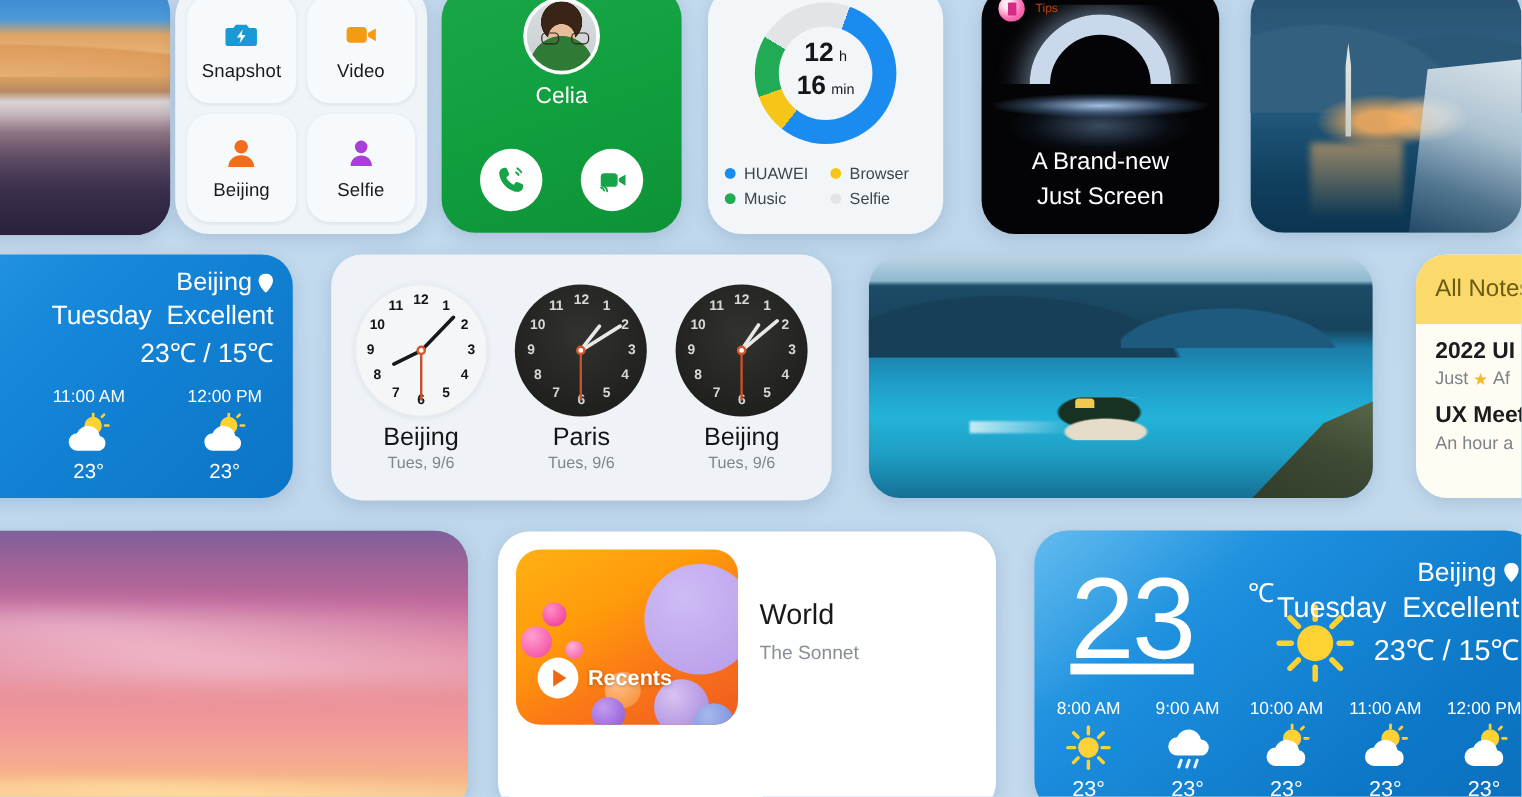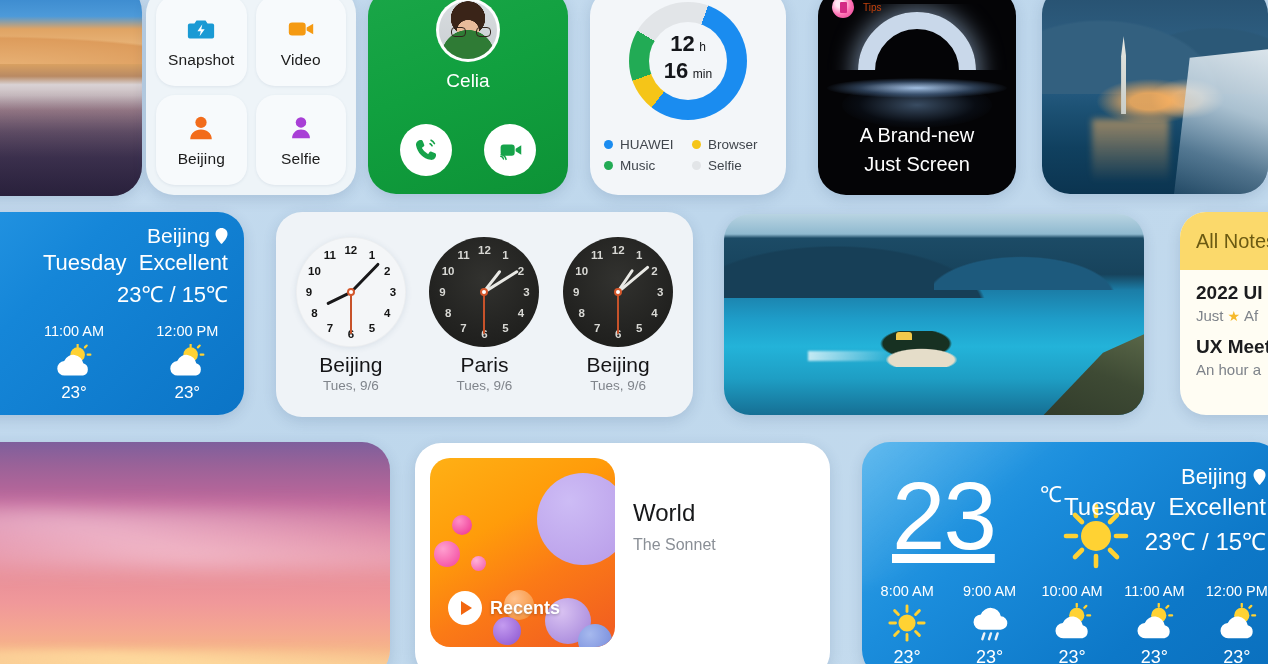--- a/index.html
+++ b/index.html
@@ -211,7 +211,7 @@
   
   #w-music { left:415px; top:443px; width:415px; height:235px;
      background:#fff; border-radius:26px; }
-  .mu-art { position:absolute; left:15px; top:15px; width:185px; height:189px;
+  .mu-art { position:absolute; left:15px; top:15px; width:185px; height:146px;
      border-radius:20px; overflow:hidden;
      background: linear-gradient(150deg,#ffb015 0%, #ff9c0a 35%, #fb7a16 62%, #f05a22 100%); }
   .bub { position:absolute; border-radius:50%; }

